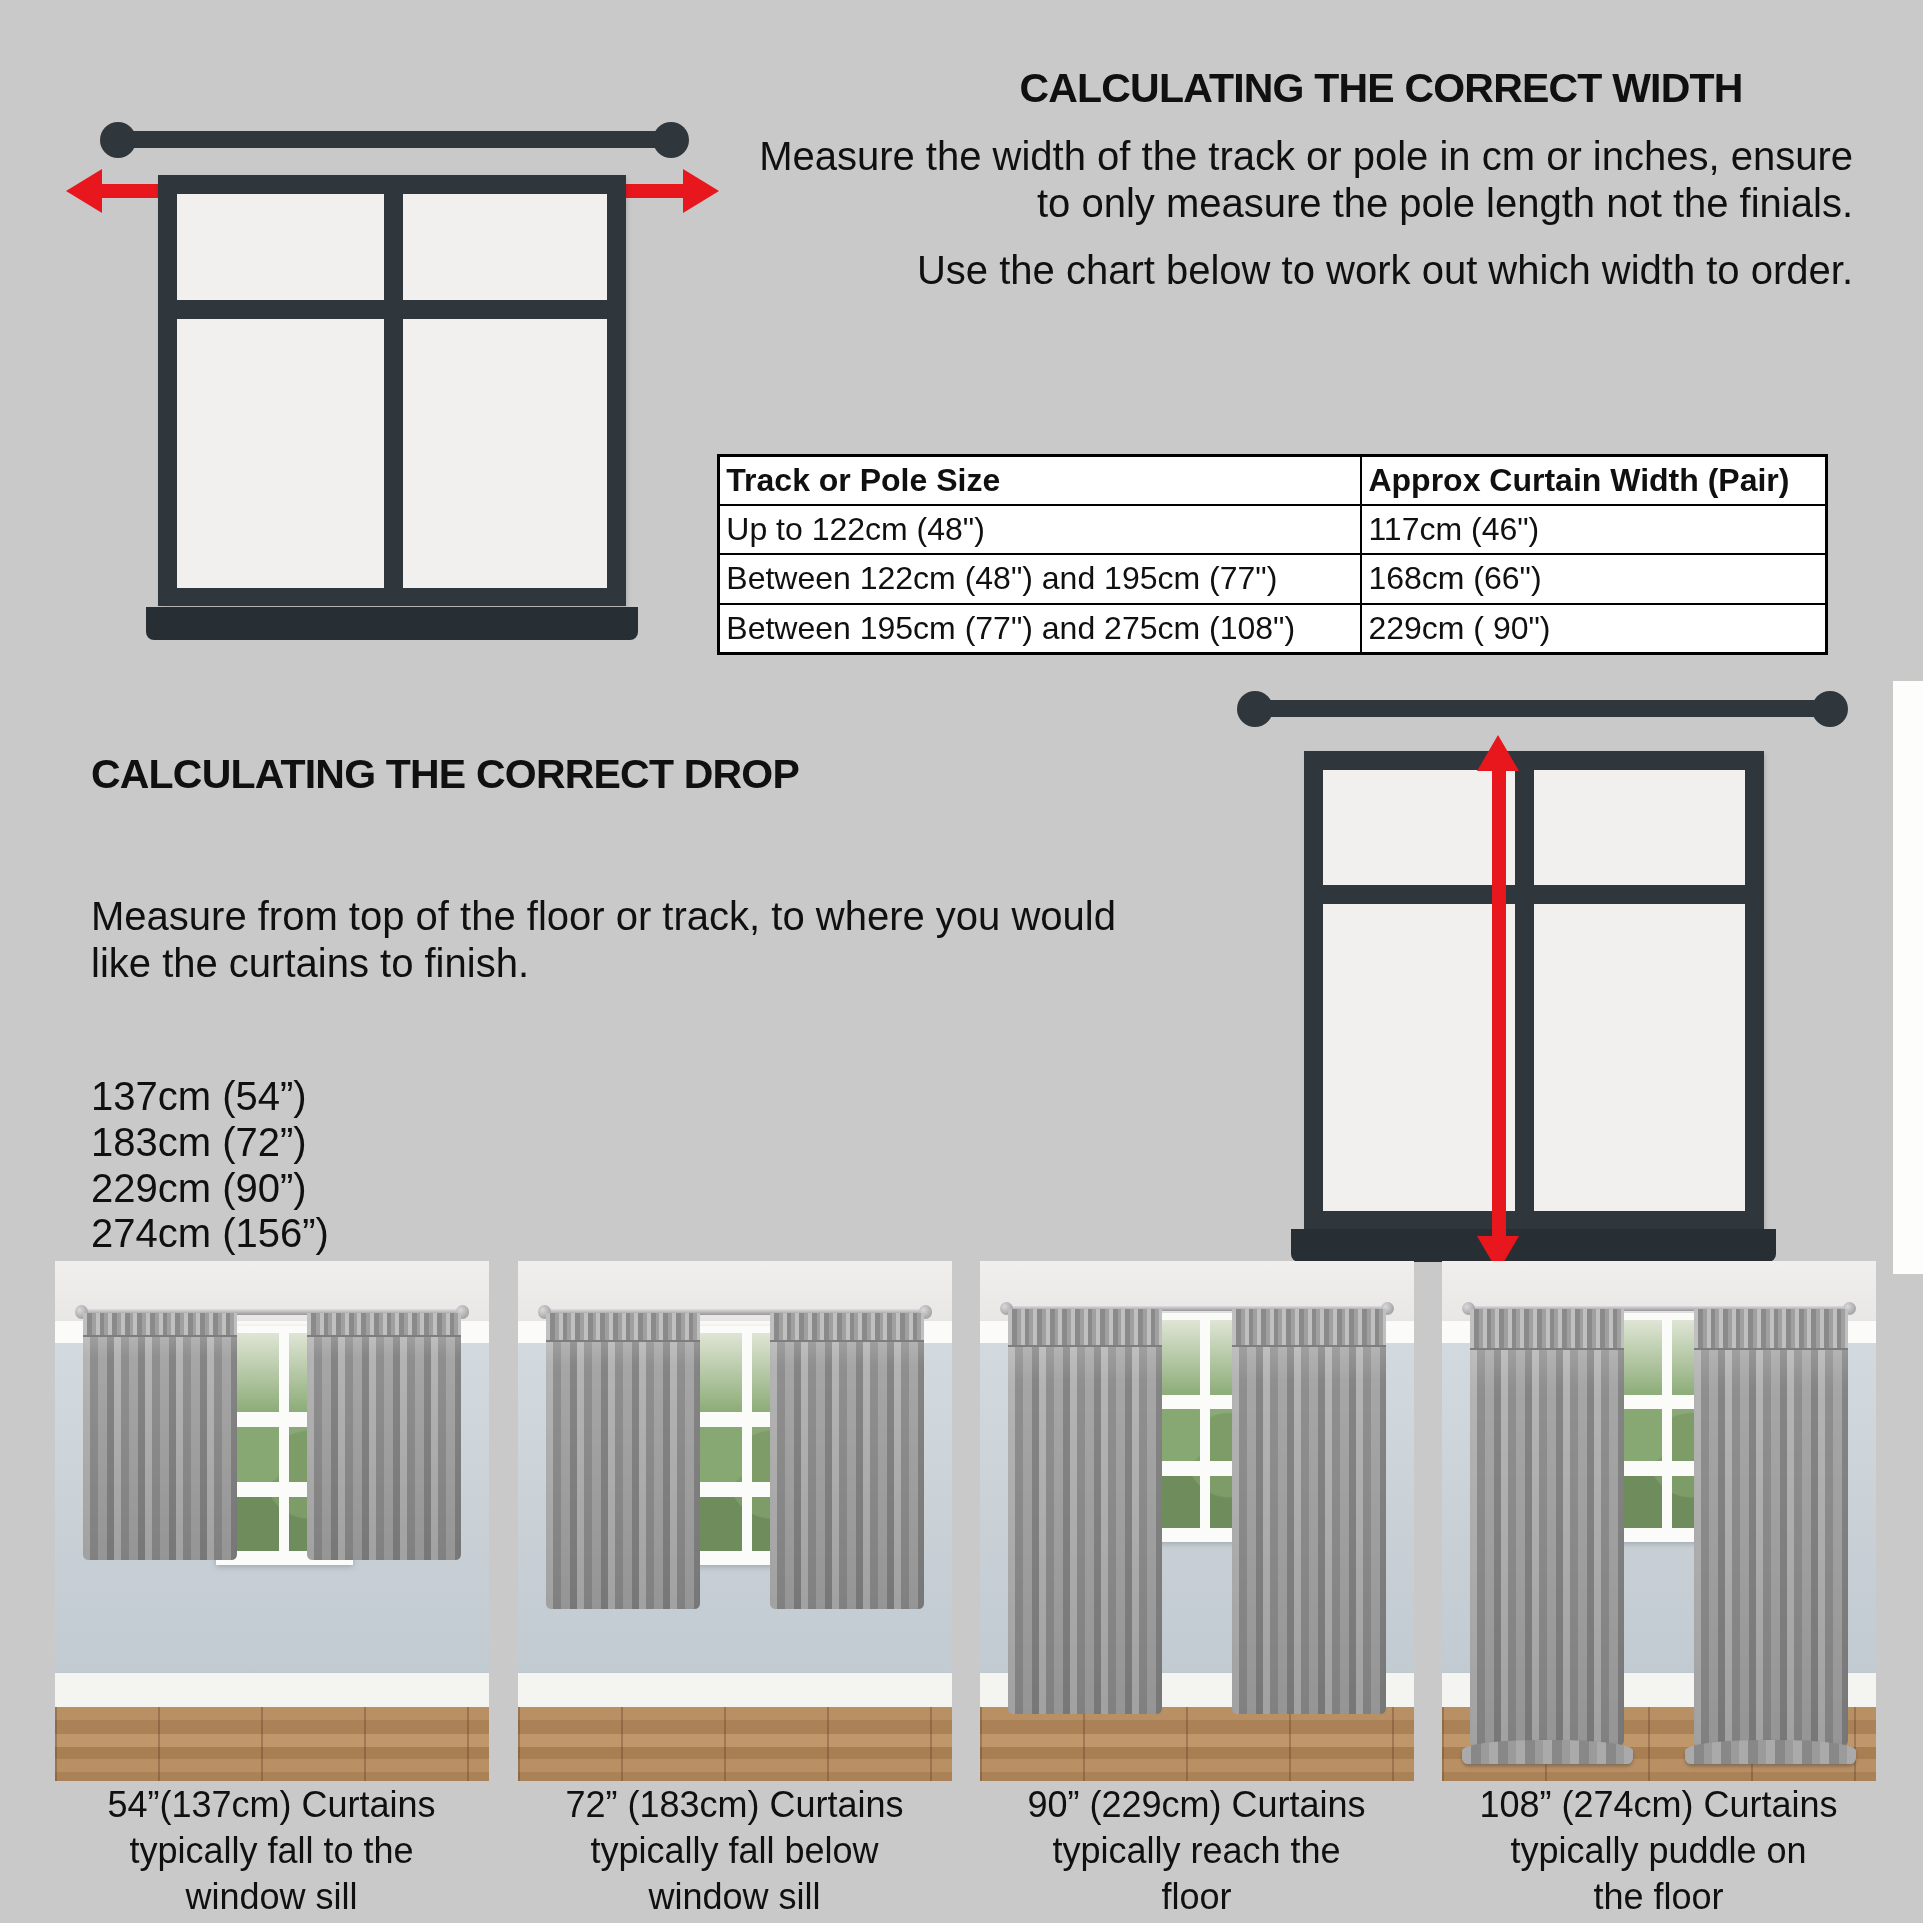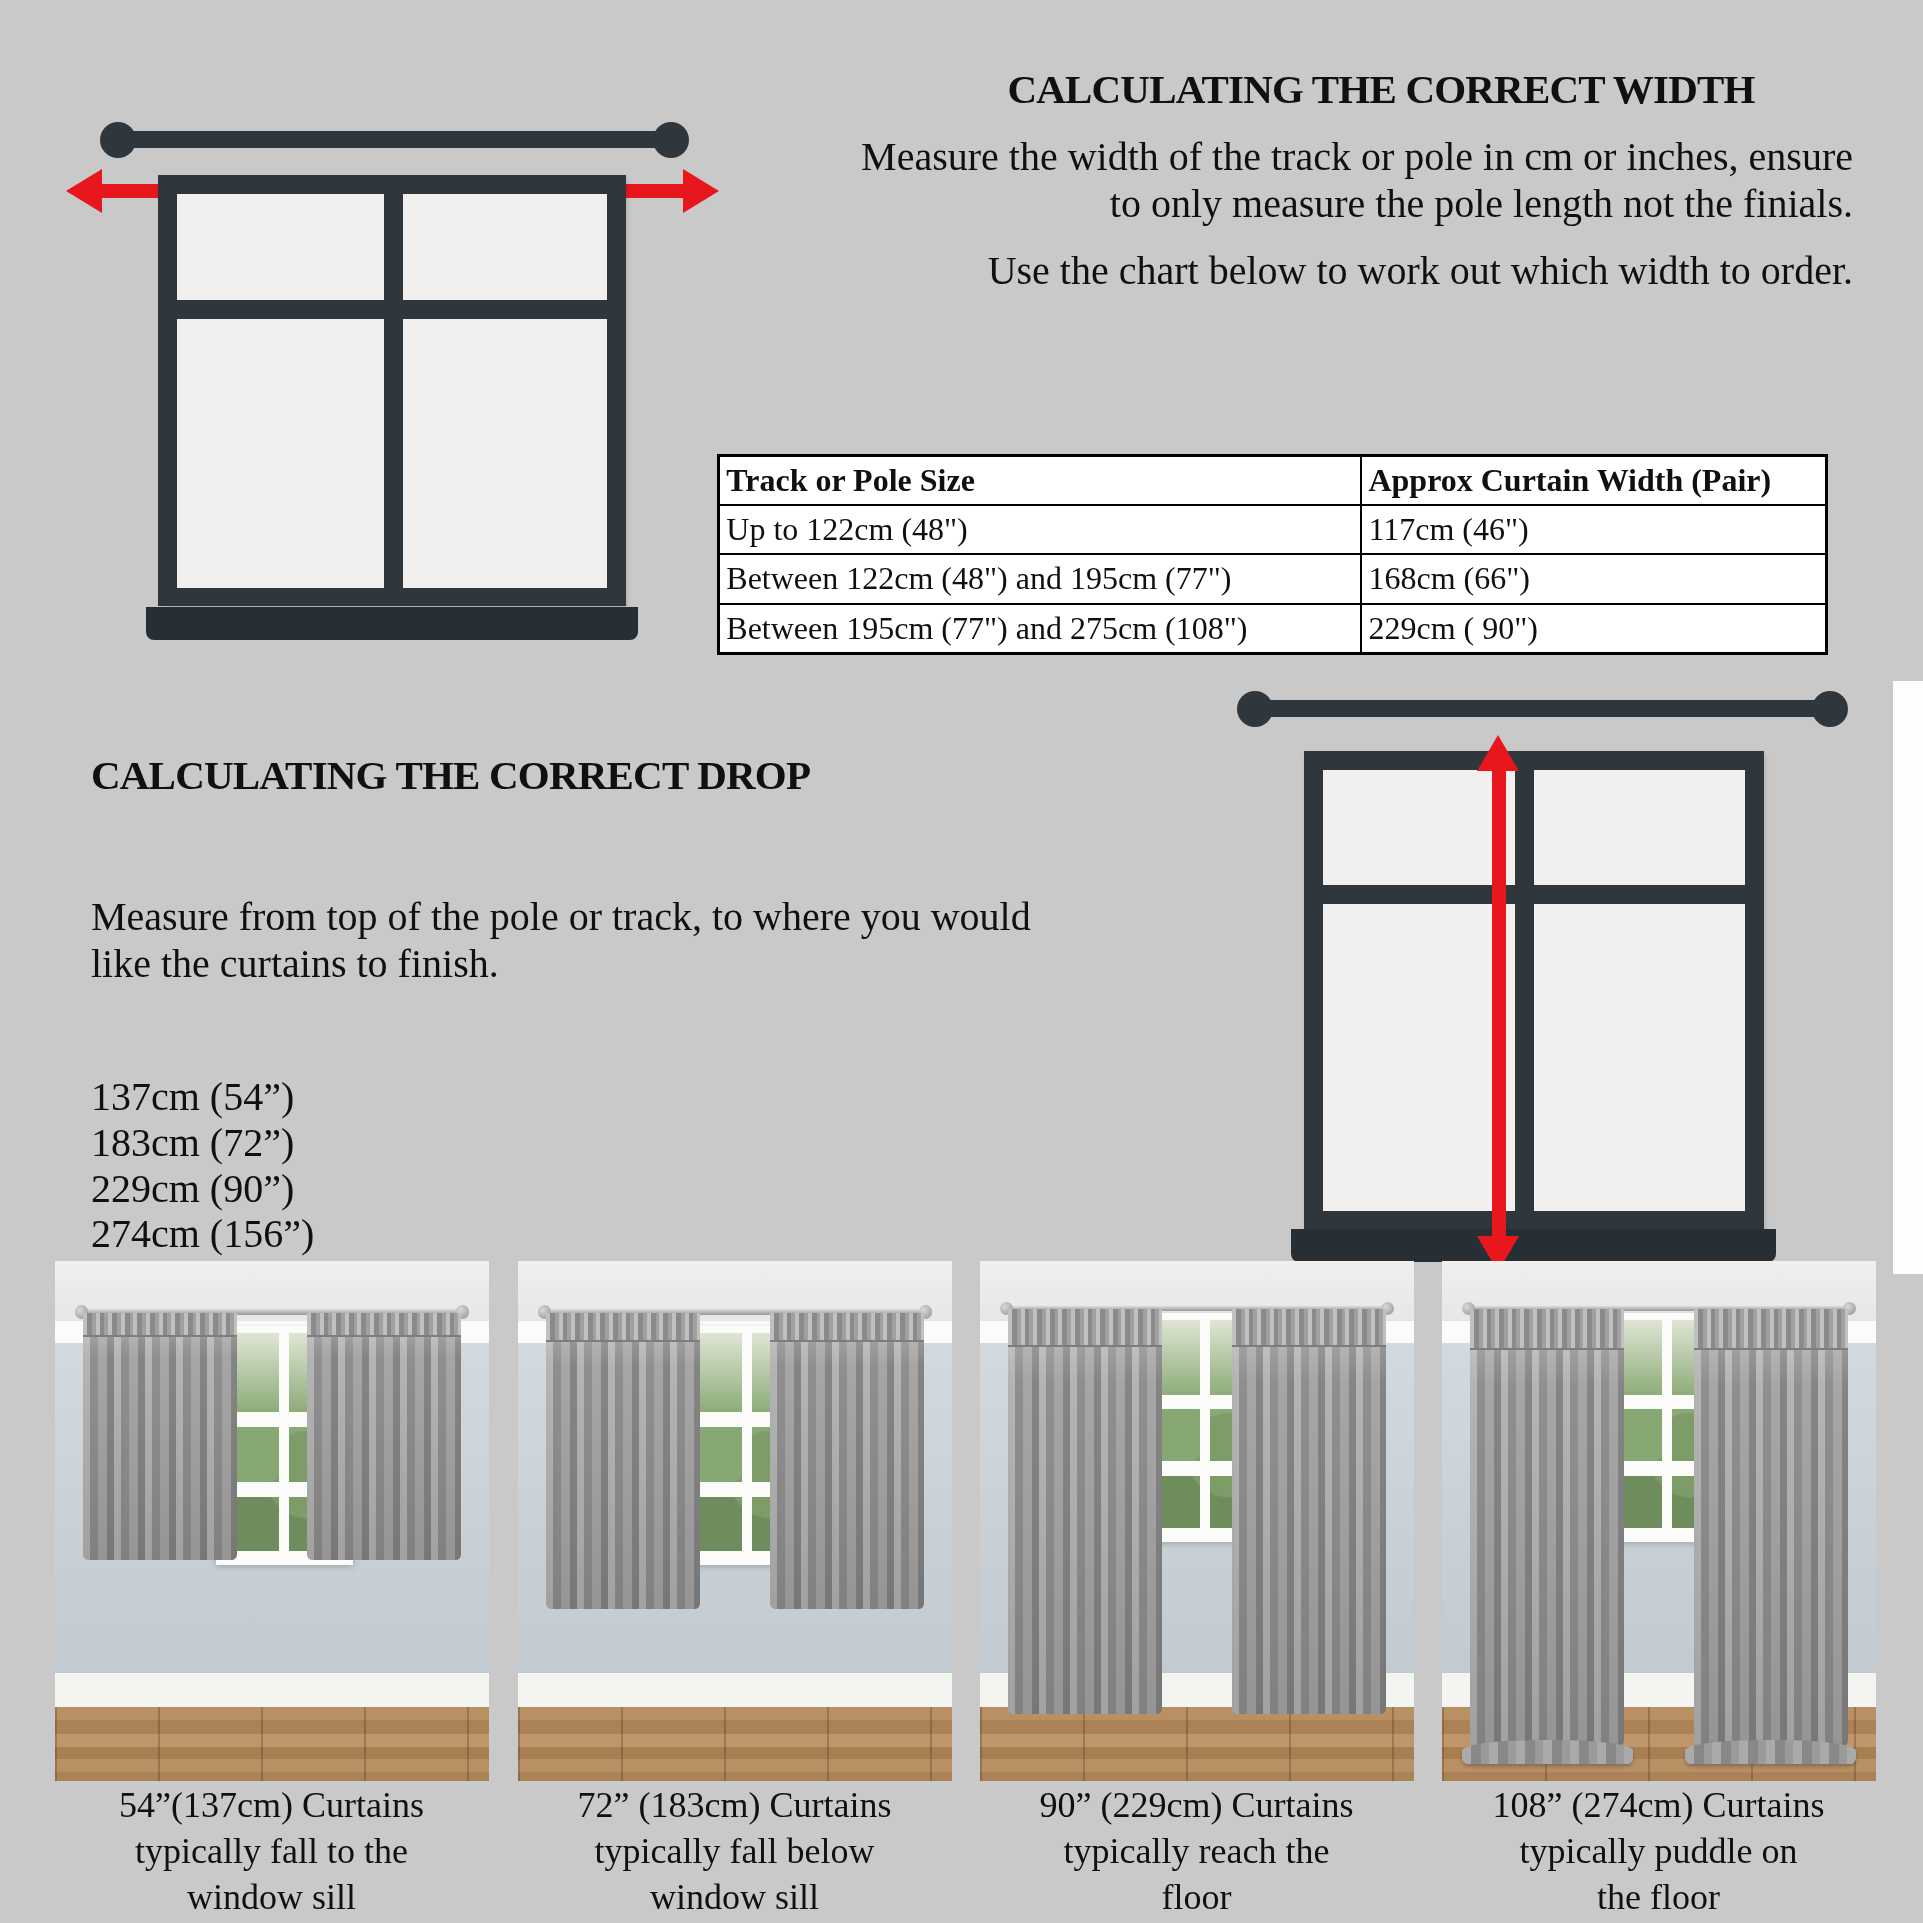--- a/index.html
+++ b/index.html
@@ -4,7 +4,7 @@
 <style>
   html,body{margin:0;padding:0;background:#c9c9c9;}
   #canvas{position:relative;width:1923px;height:1923px;background:#c9c9c9;overflow:hidden;
-          font-family:Liberation Serif, serif;color:#101010;}
+          font-family:Liberation Sans, sans-serif;color:#101010;}
   .abs{position:absolute;}
   
   .h1{font-weight:bold;font-size:41px;letter-spacing:-0.8px;white-space:pre-line;}

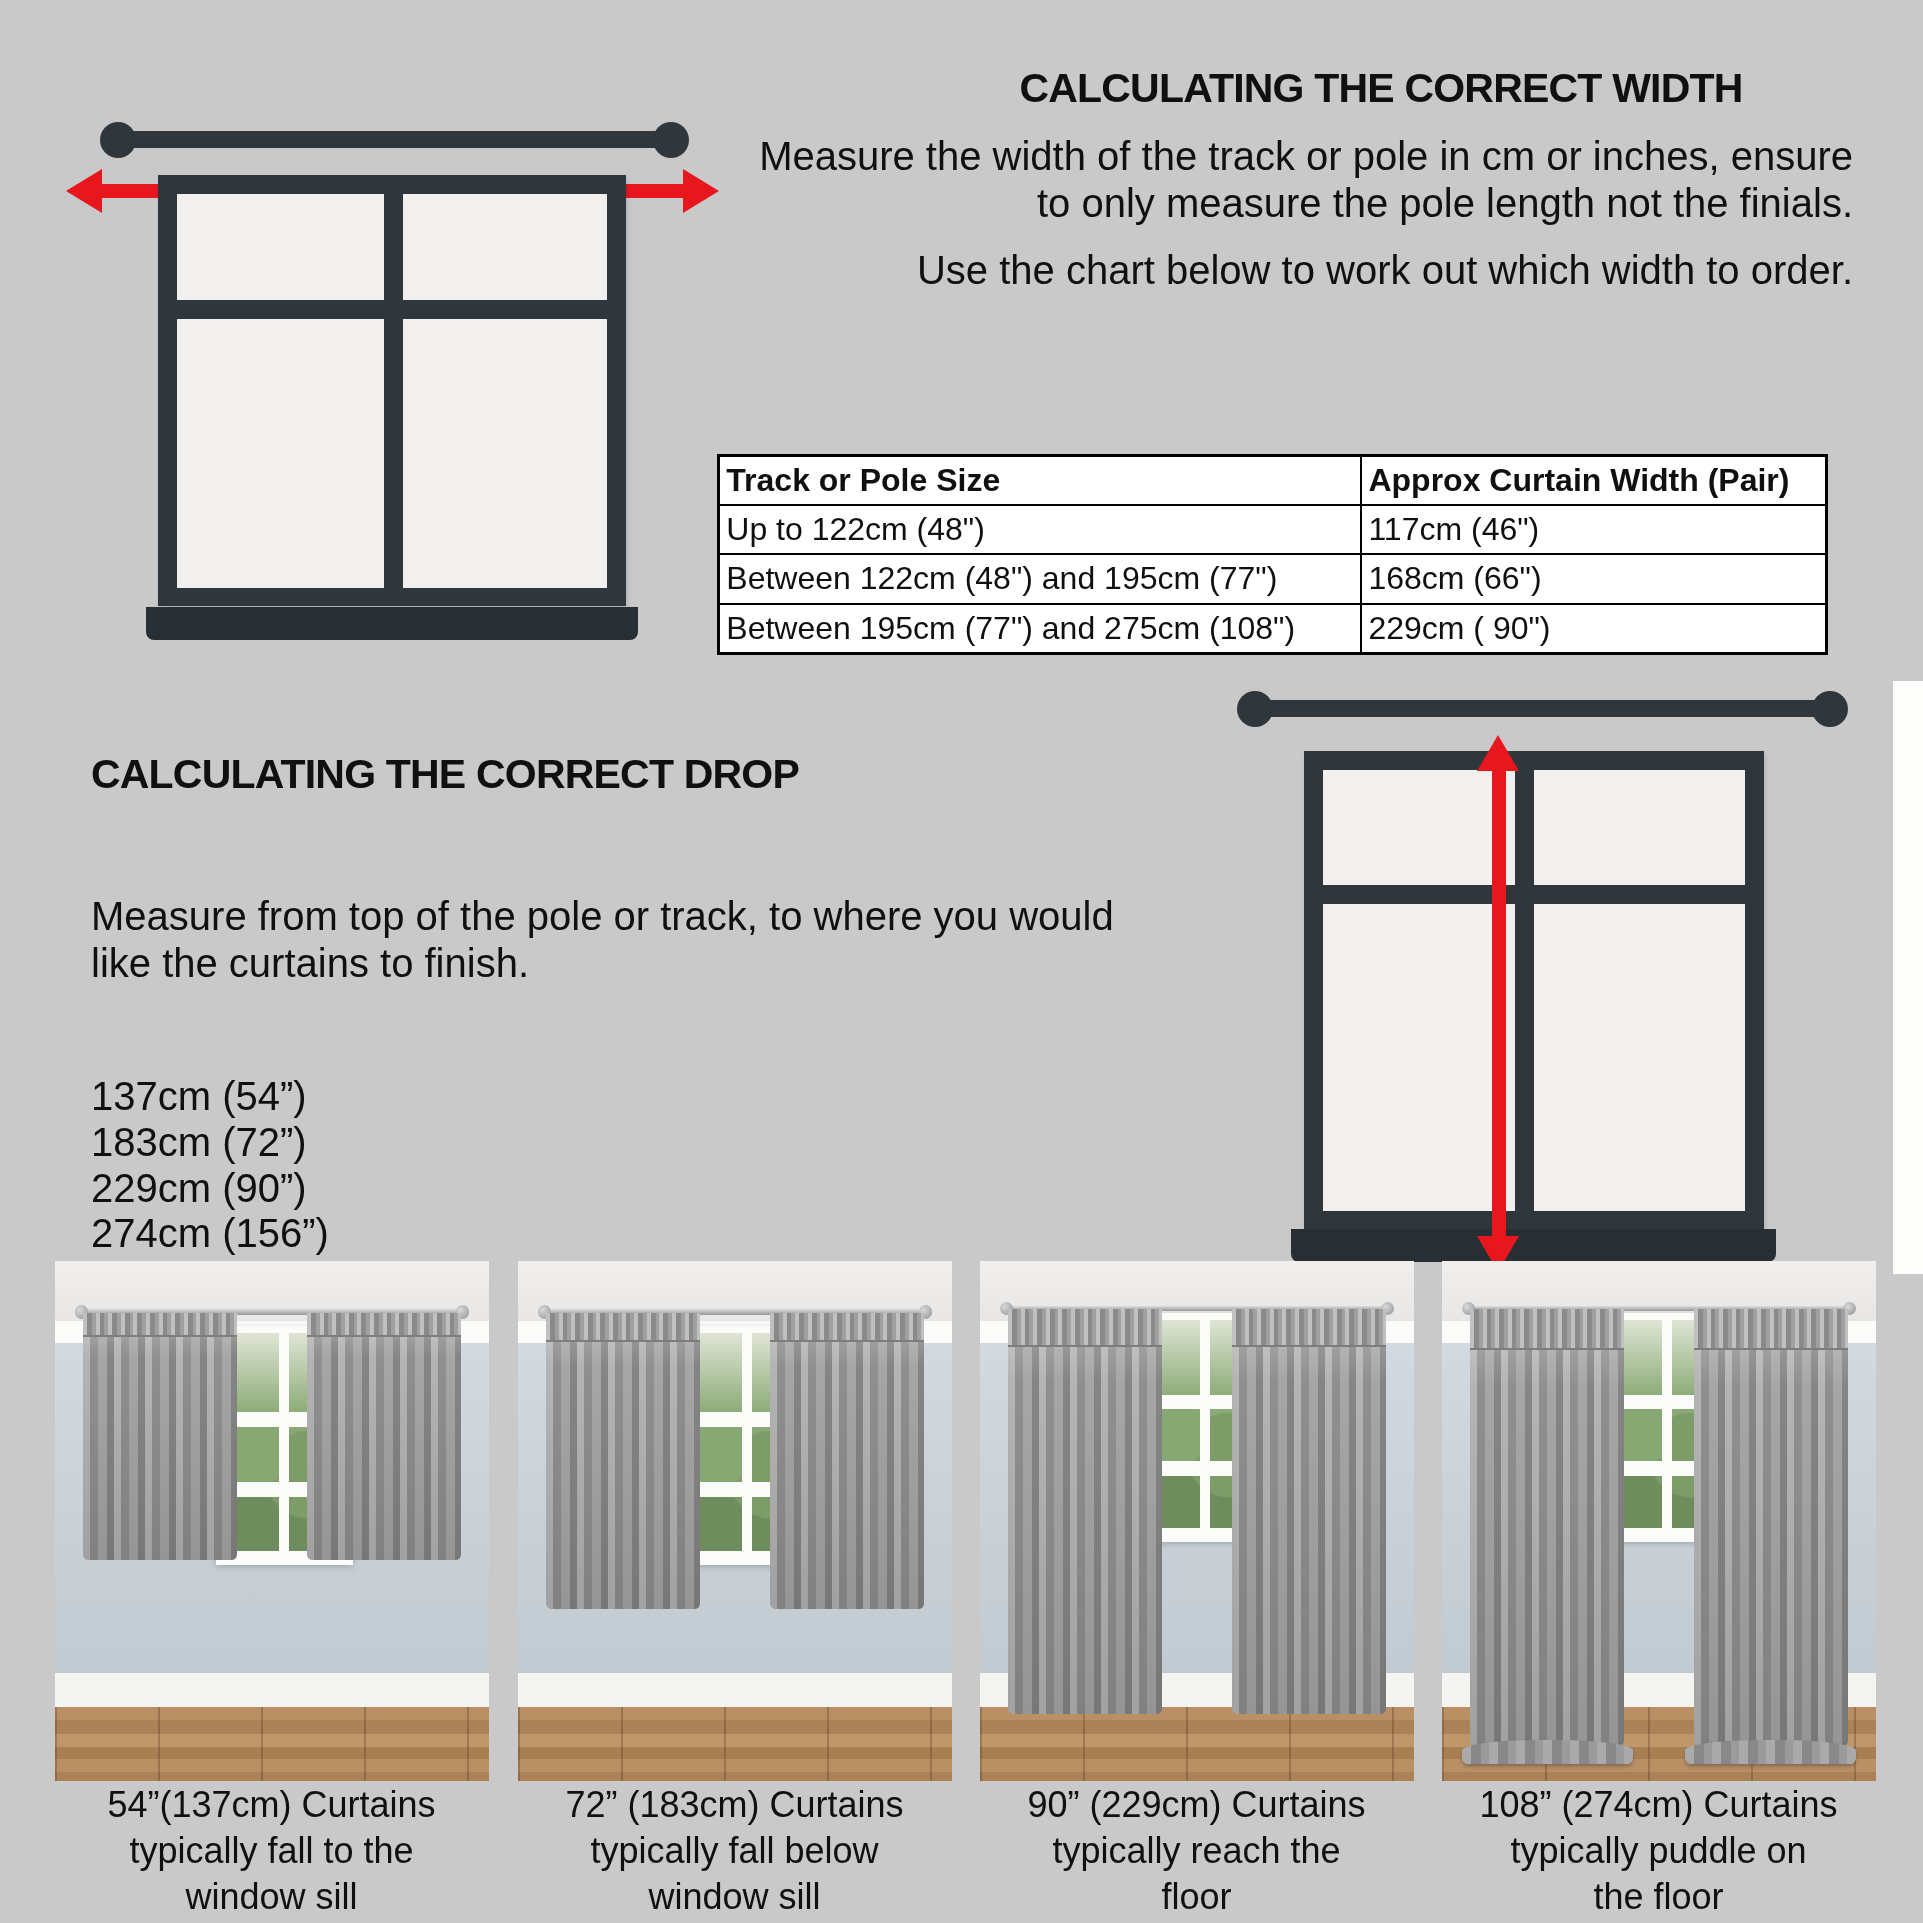--- a/index.html
+++ b/index.html
@@ -132,7 +132,7 @@
 
   <div class="h1 abs" style="left:91px;top:751px;width:1106px;">CALCULATING THE CORRECT DROP</div>
 
-  <div class="body-txt abs" style="left:91px;top:893px;width:1146px;">Measure from top of the pole or track, to where you would
+  <div class="body-txt abs" style="left:91px;top:893px;width:1146px;">Measure from top of the floor or track, to where you would
 like the curtains to finish.</div>
 
   <div class="body-txt abs" style="left:91px;top:1073px;">137cm (54”)</div>

